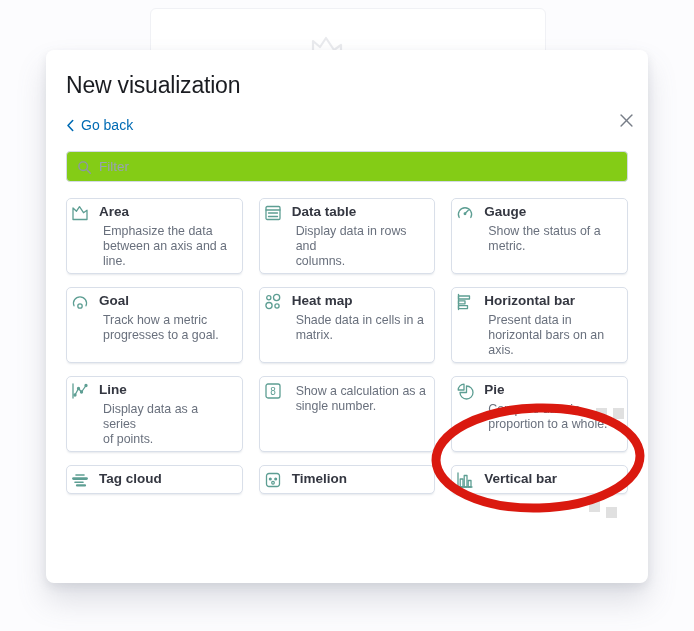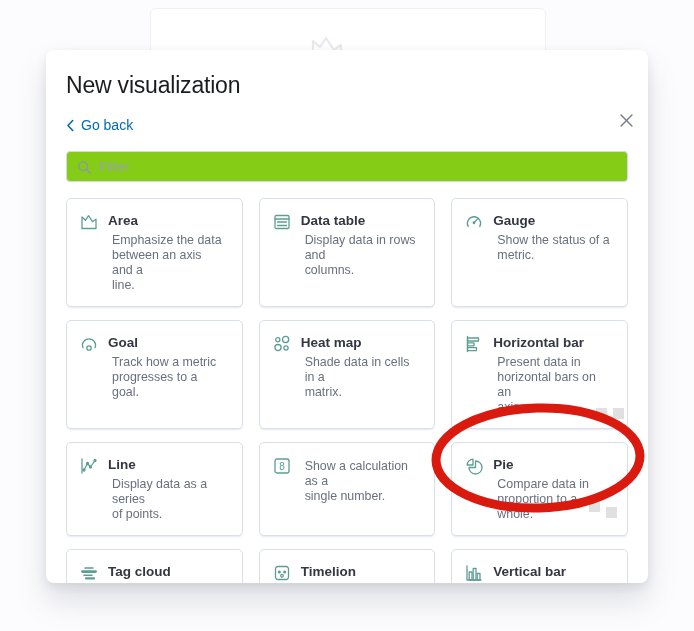--- a/index.html
+++ b/index.html
@@ -58,7 +58,7 @@
   .card{
     border:1px solid #d9dfe9;border-radius:5px;background:#fff;
     box-shadow:0 2px 2px -1px rgba(152,162,179,.25);
-    padding:13px;display:flex;gap:10px;cursor:pointer;
+    padding:4px;display:flex;gap:10px;cursor:pointer;
   }
   .card .vicon{width:18px;height:18px;flex:none;margin-top:1px;}
   .card h3{margin:0;font-size:13.5px;line-height:18px;font-weight:700;color:var(--title);}

